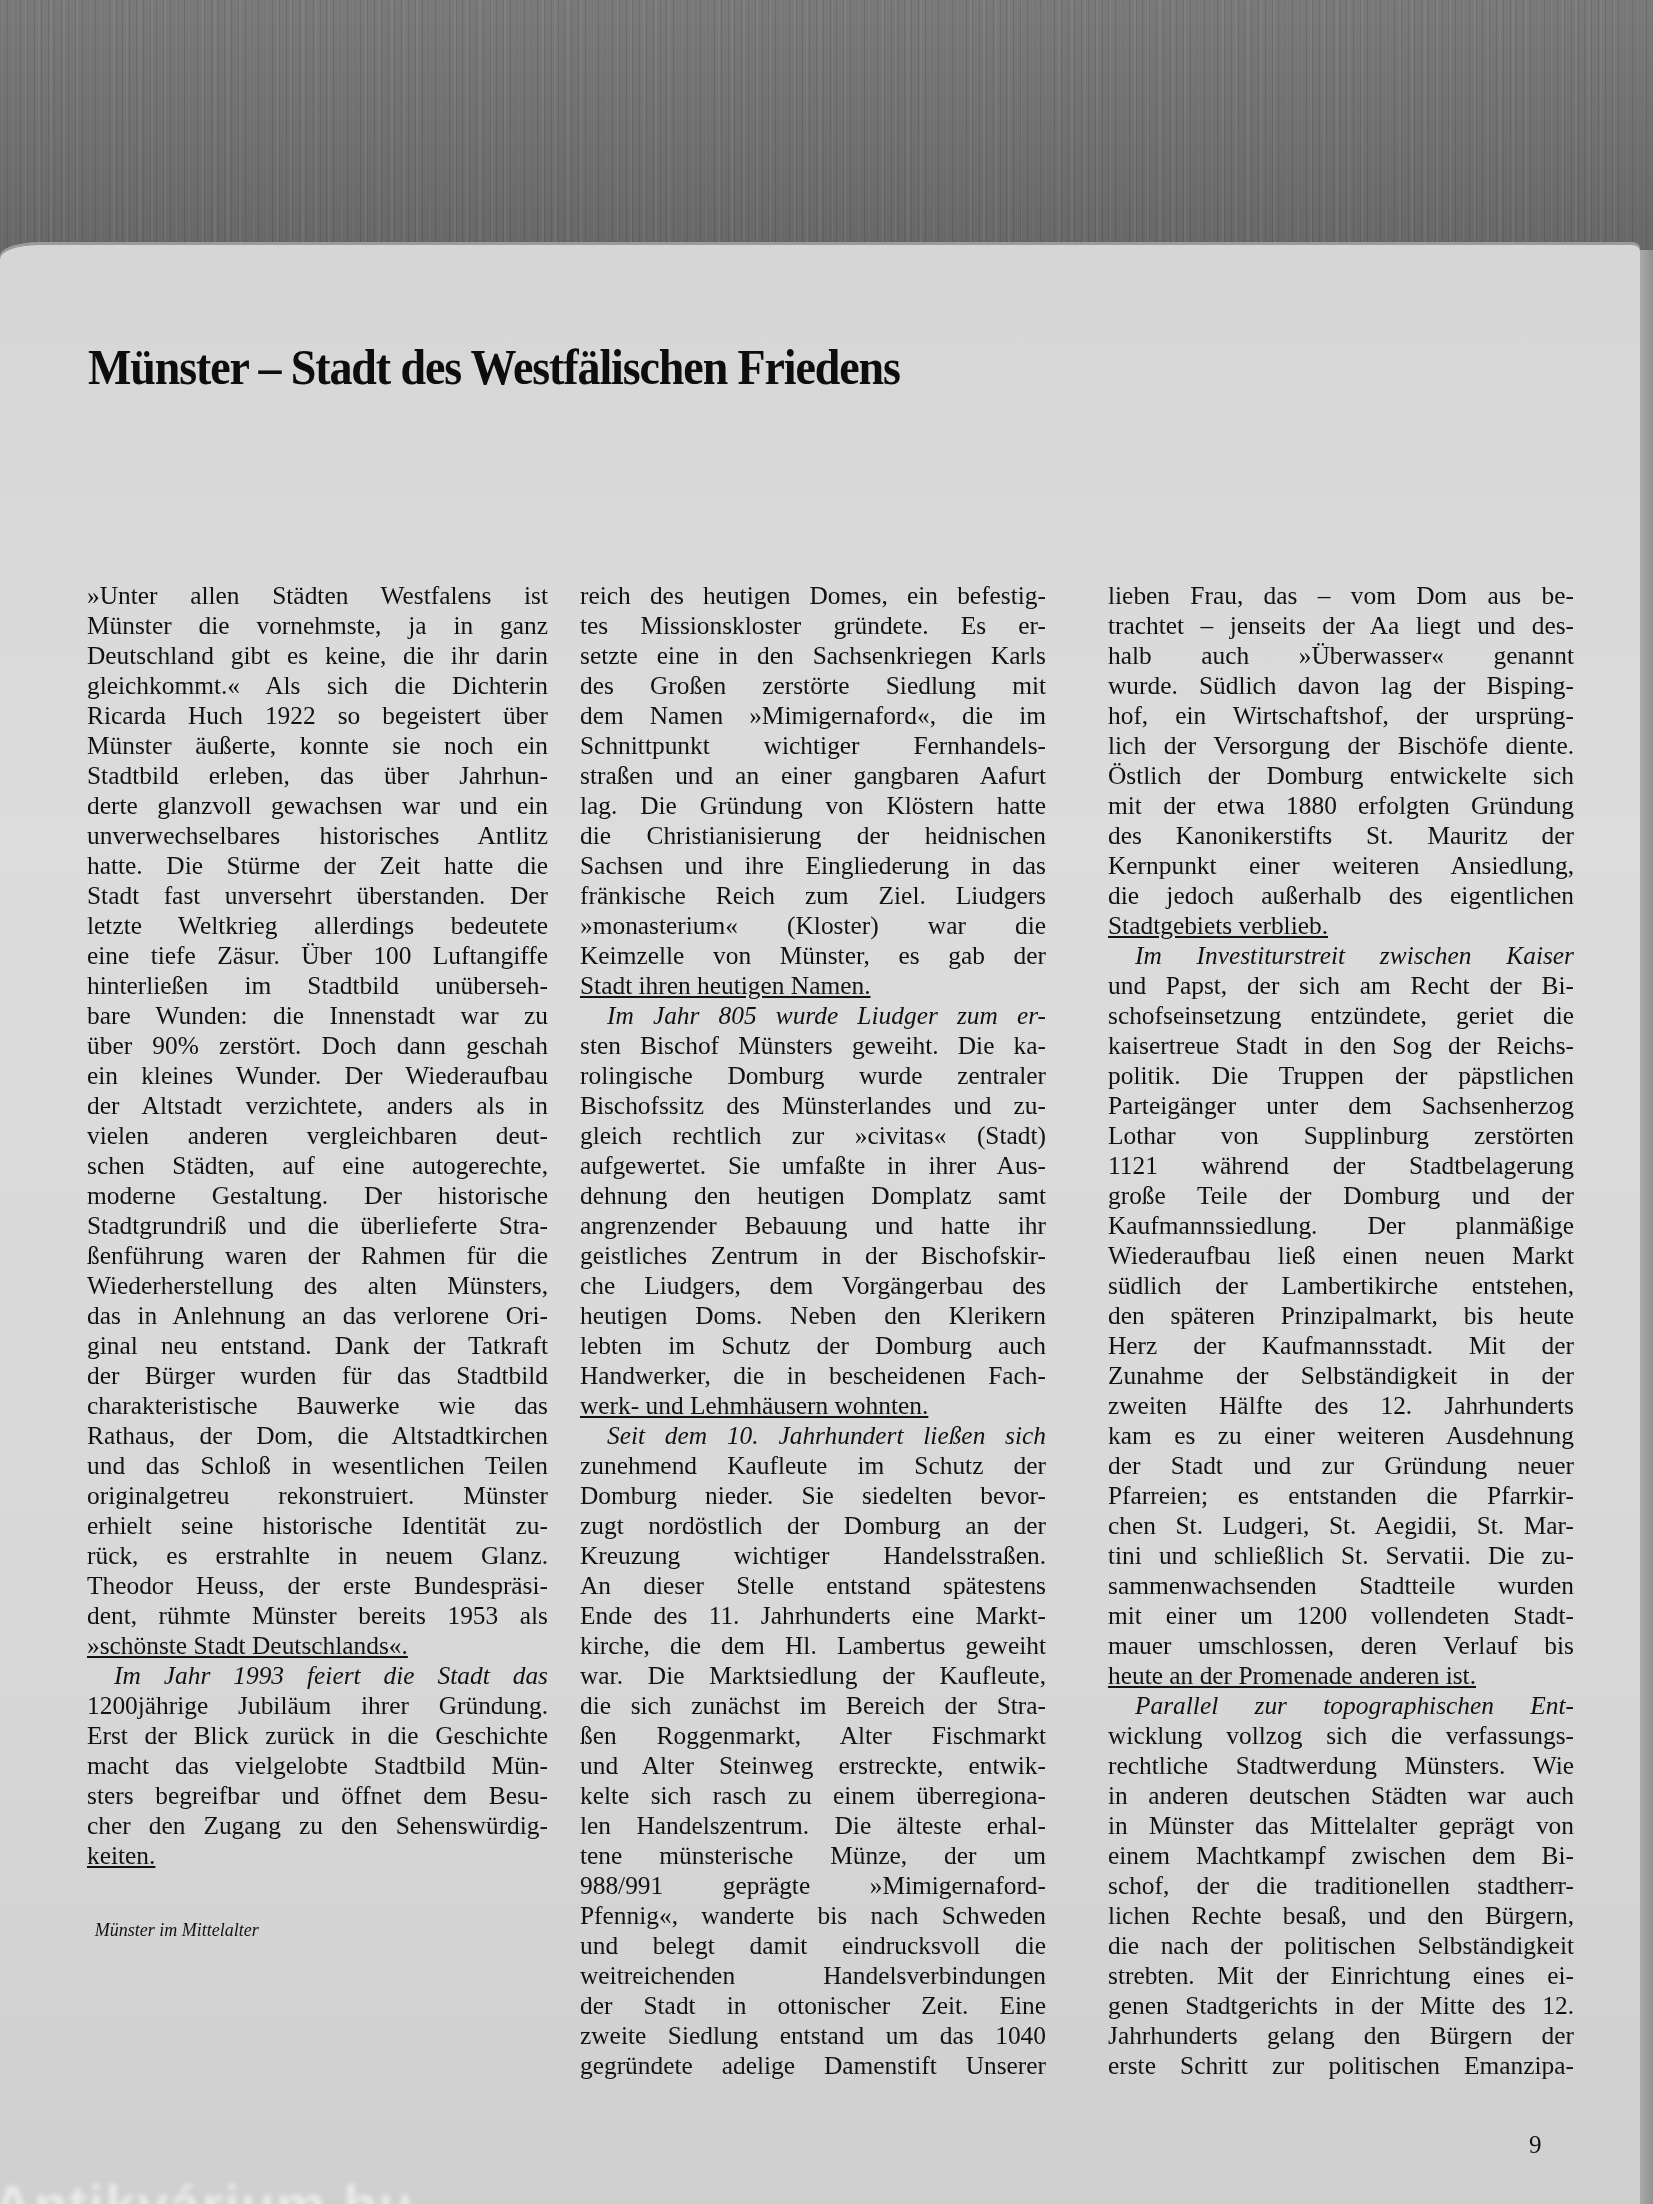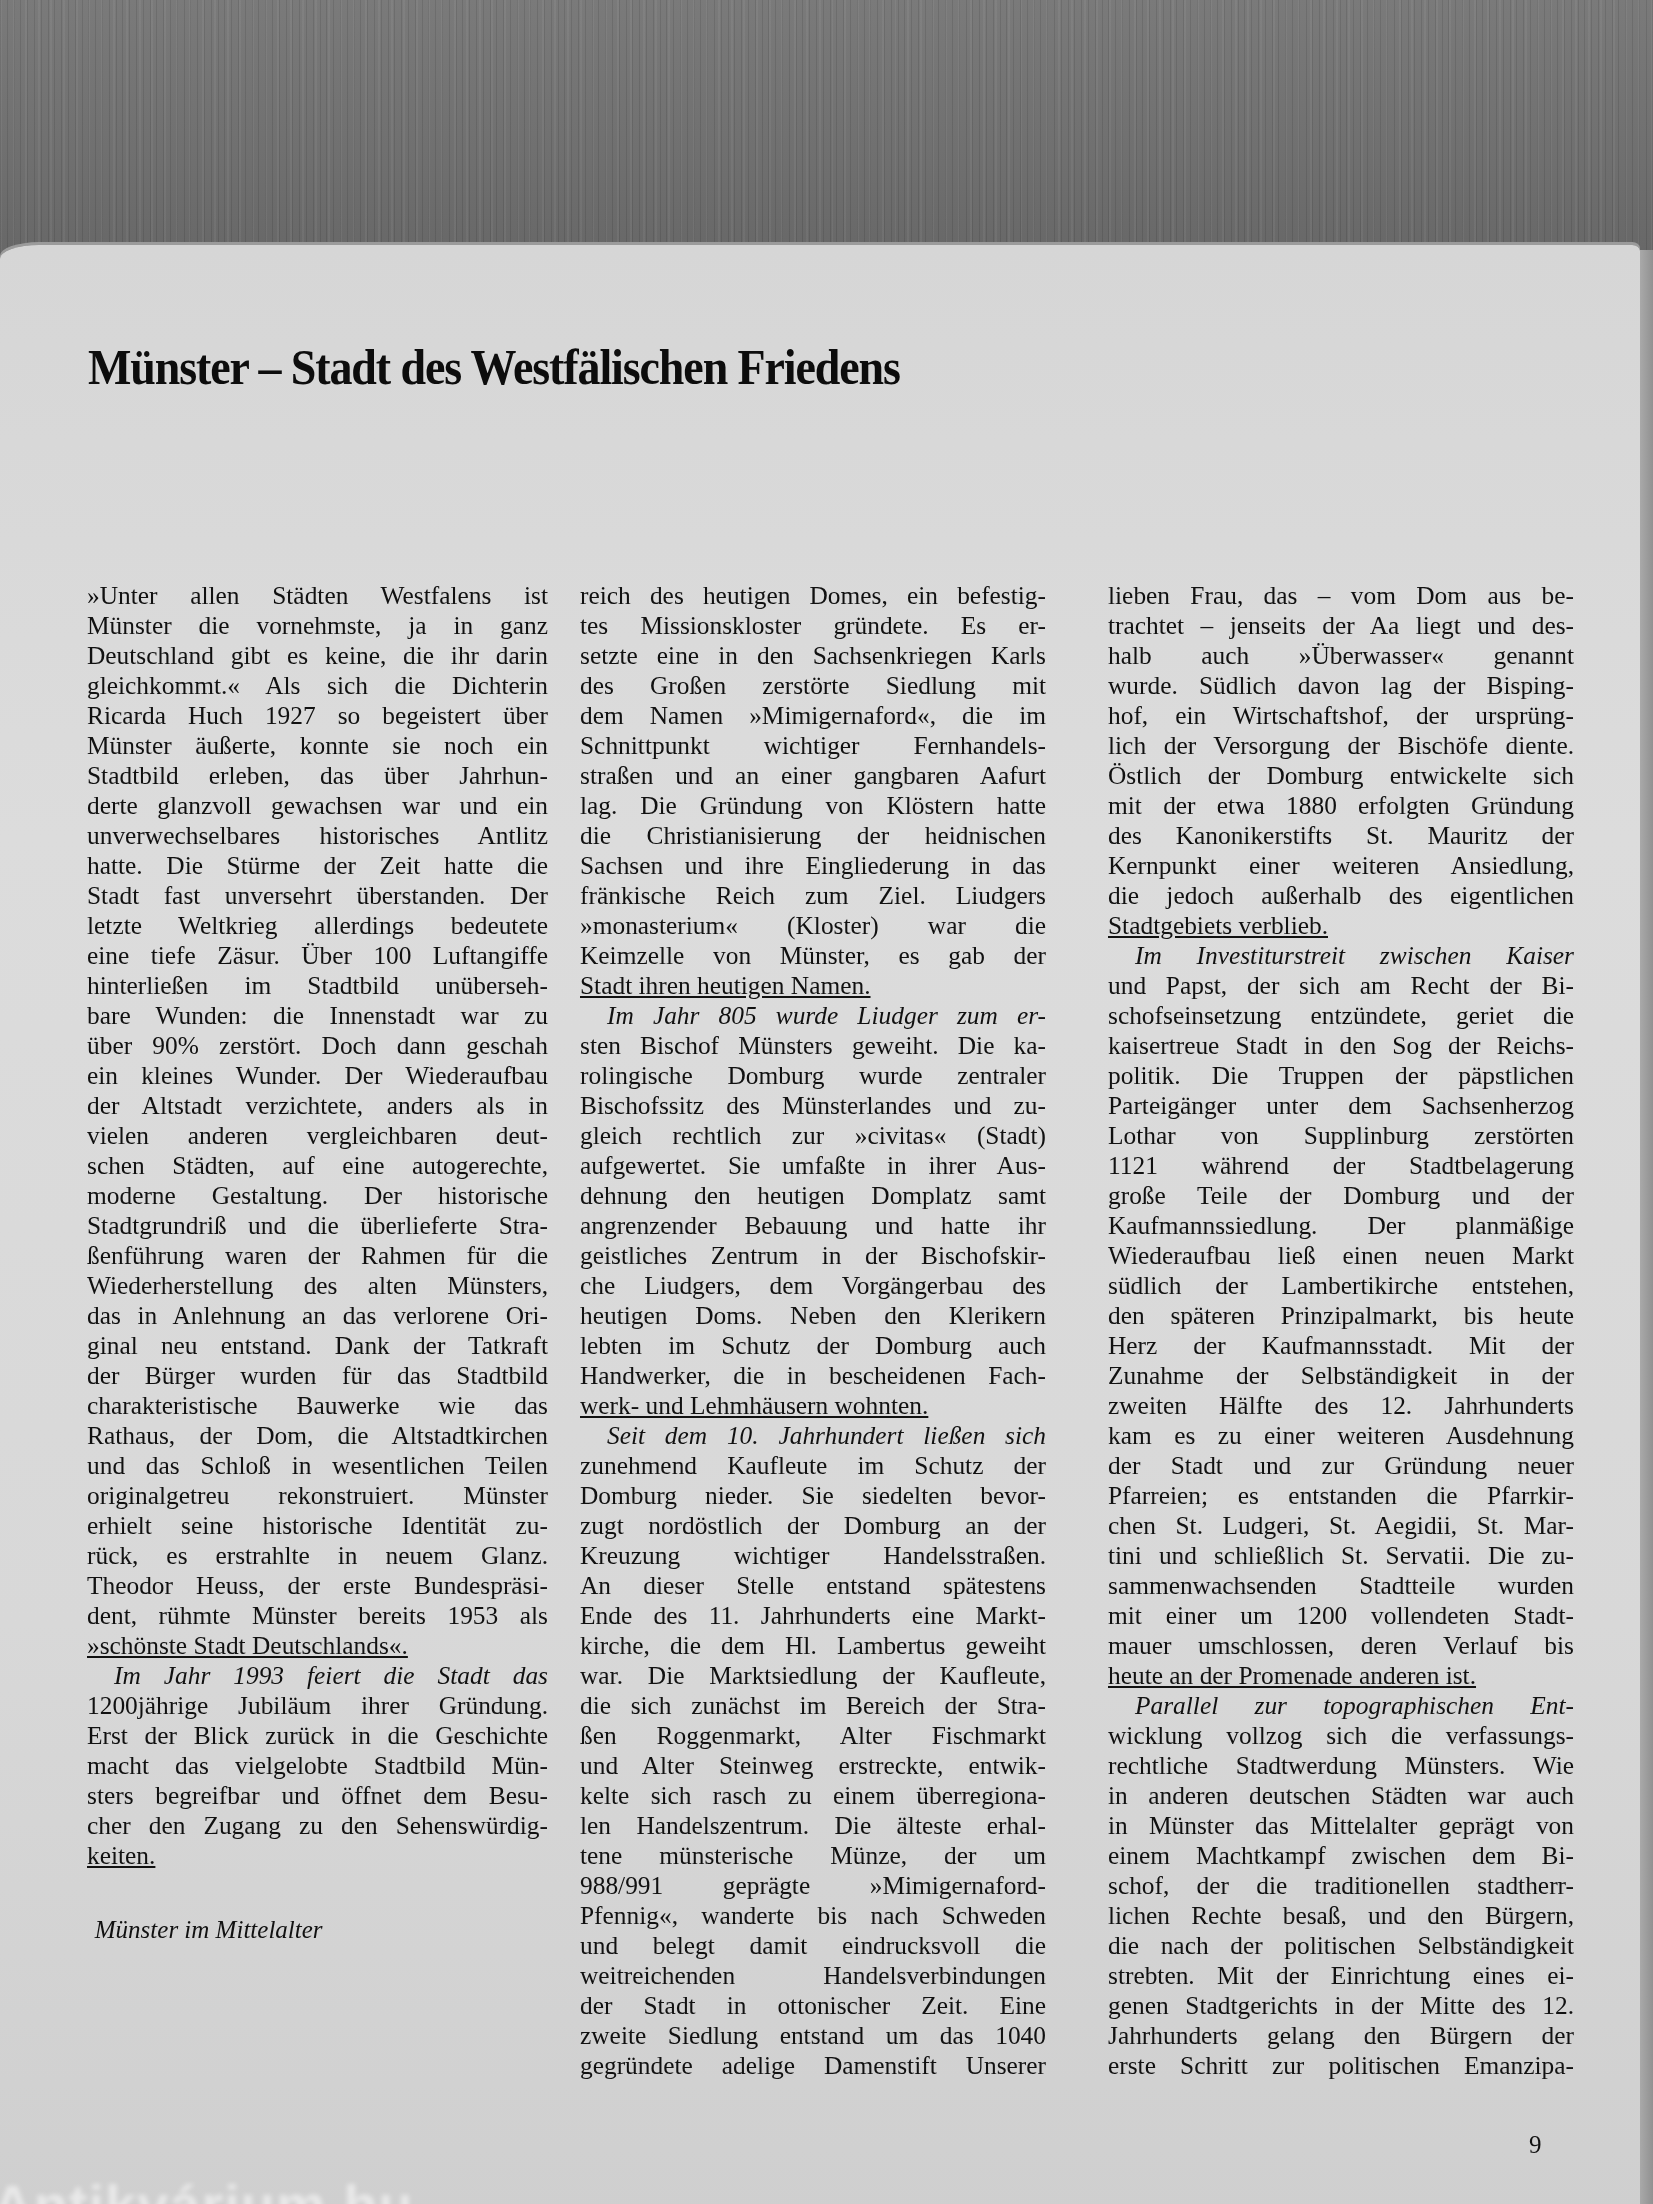--- a/index.html
+++ b/index.html
@@ -72,7 +72,7 @@
       <span class="line">Münster die vornehmste, ja in ganz</span>
       <span class="line">Deutschland gibt es keine, die ihr darin</span>
       <span class="line">gleichkommt.« Als sich die Dichterin</span>
-      <span class="line">Ricarda Huch 1927 so begeistert über</span>
+      <span class="line">Ricarda Huch 1922 so begeistert über</span>
       <span class="line">Münster äußerte, konnte sie noch ein</span>
       <span class="line">Stadtbild erleben, das über Jahrhun-</span>
       <span class="line">derte glanzvoll gewachsen war und ein</span>

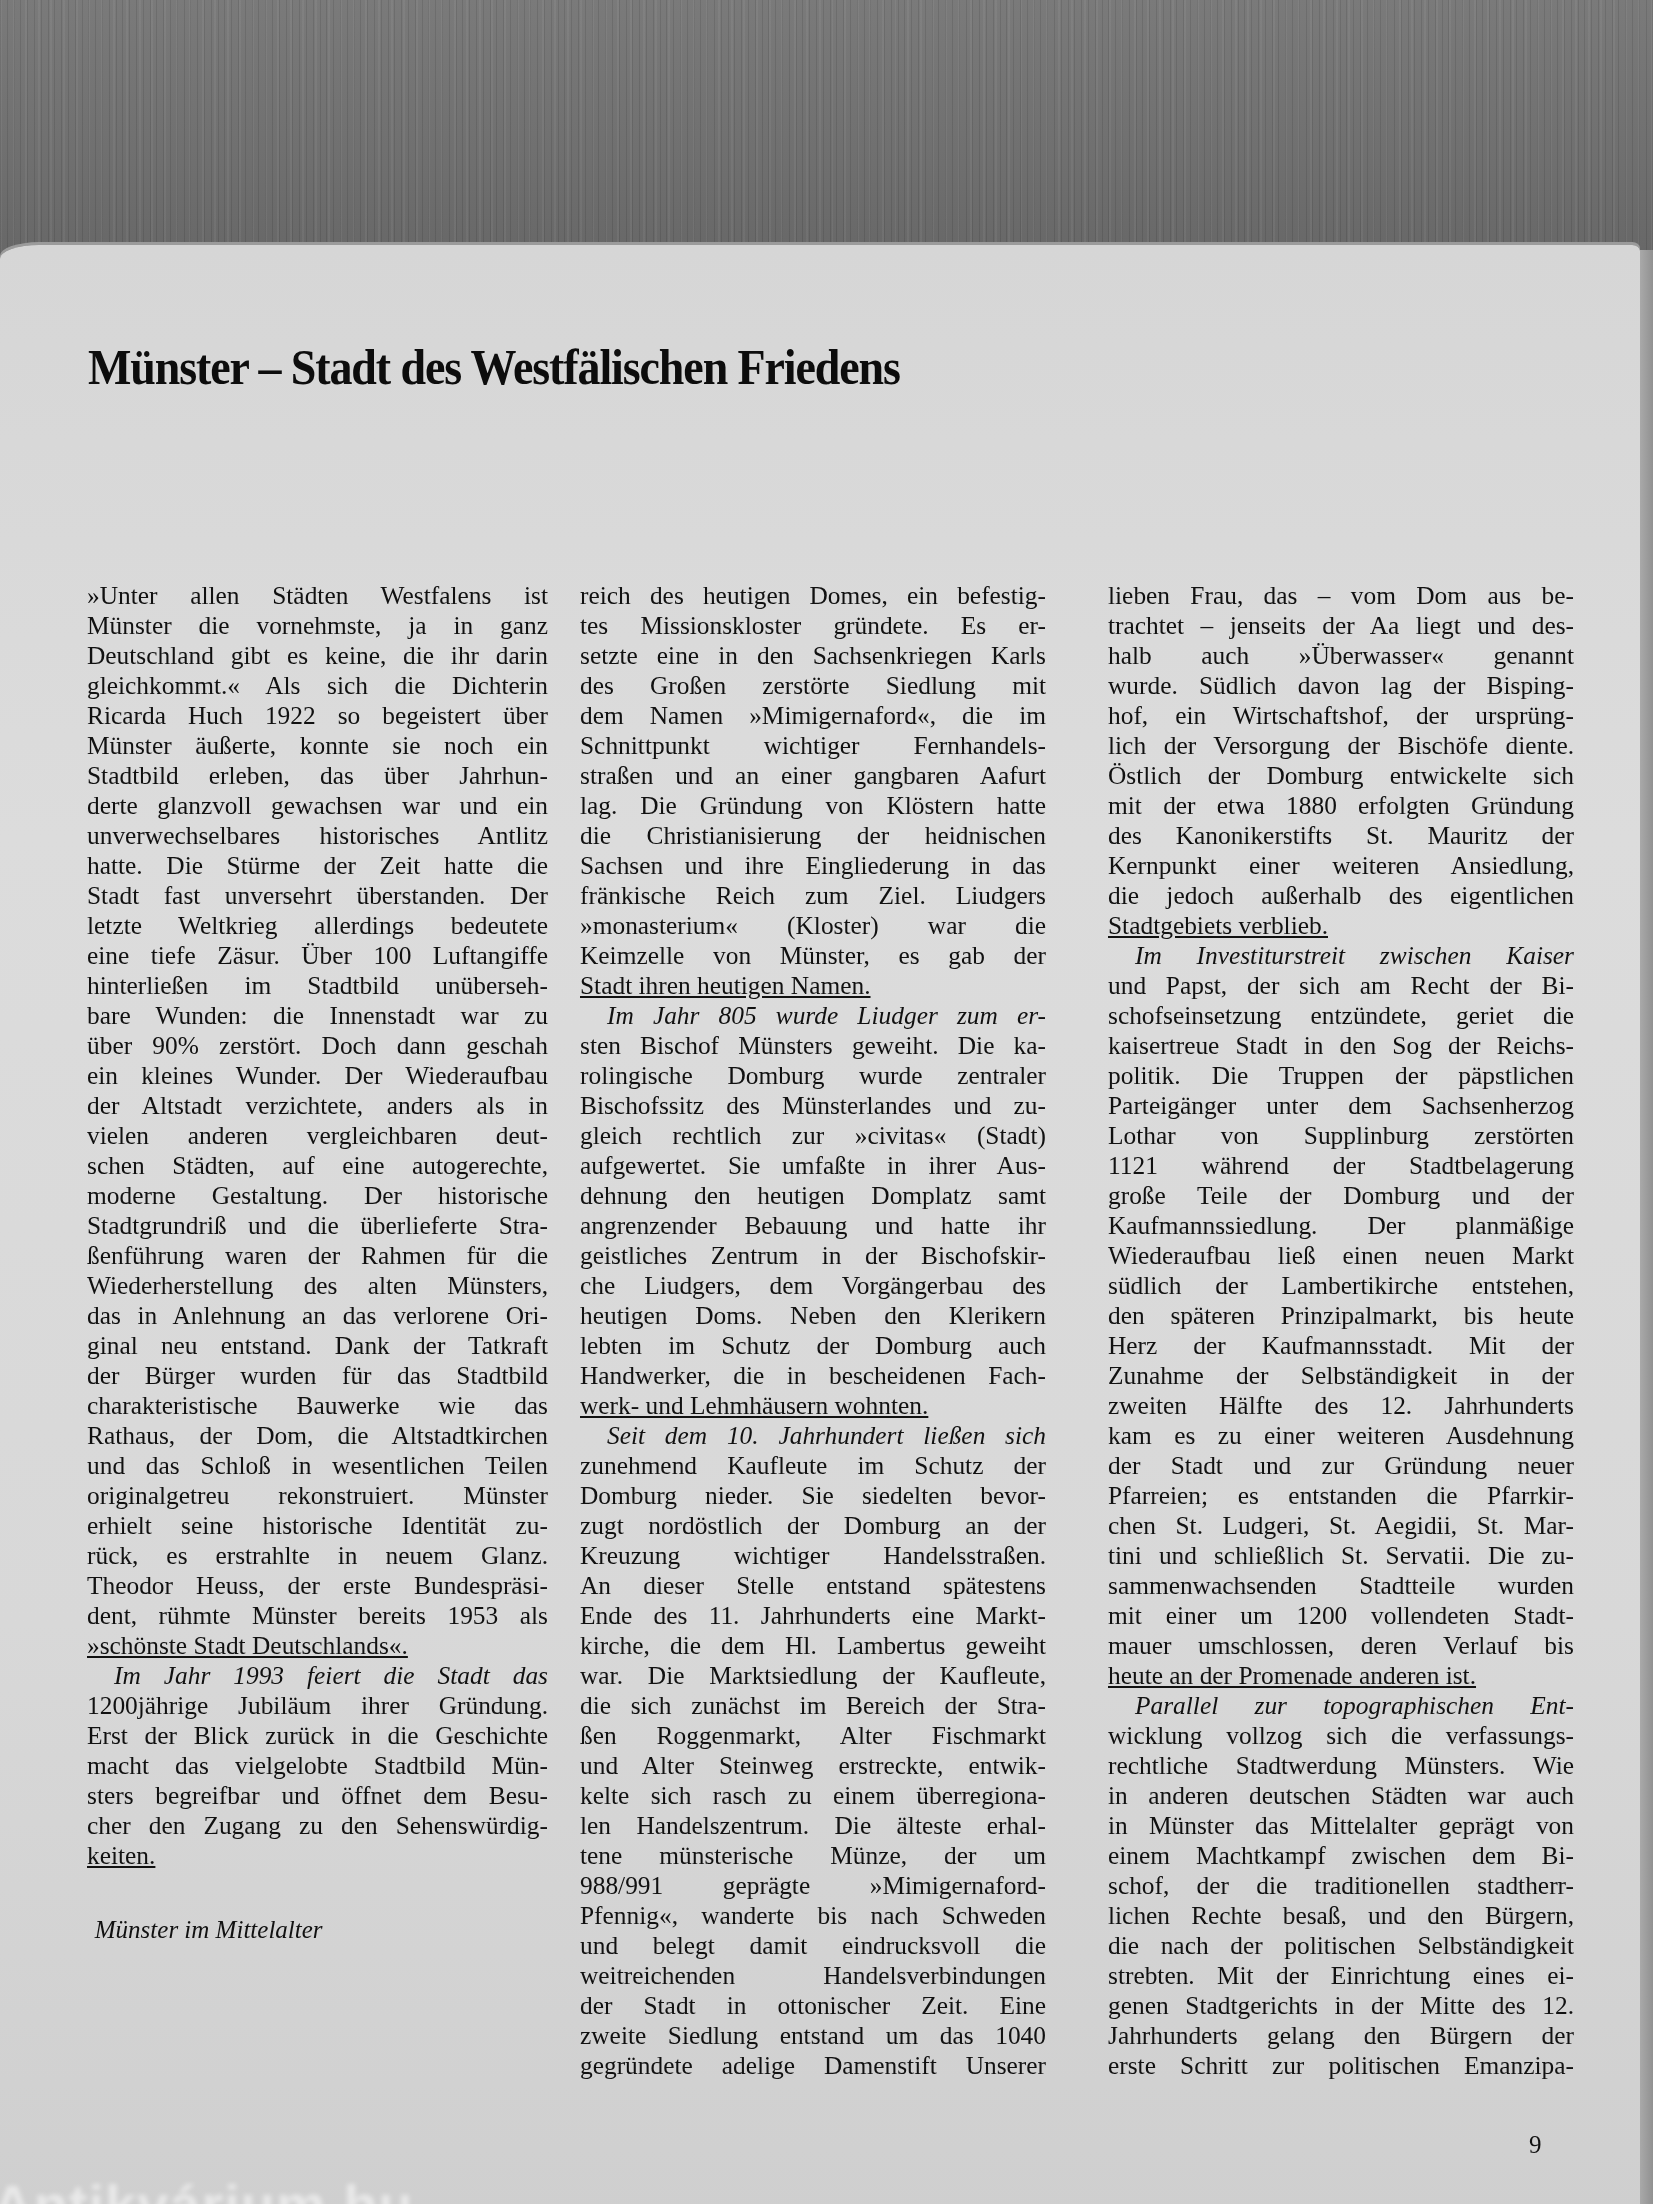--- a/index.html
+++ b/index.html
@@ -45,7 +45,7 @@
   .line.last { text-align-last: left; text-decoration: underline; }
   .indent { padding-left: 27px; font-style: italic; }
   .subheading {
-    font-style: italic; font-size: 25px; margin: 45px 0 19.4px 7.8px; color: #111; display: block;
+    font-style: italic; font-size: 18px; margin: 45px 0 19.4px 7.8px; color: #111; display: block;
   }
   .col1 .block2 { padding-left: 7.8px; }
   .page-number {

